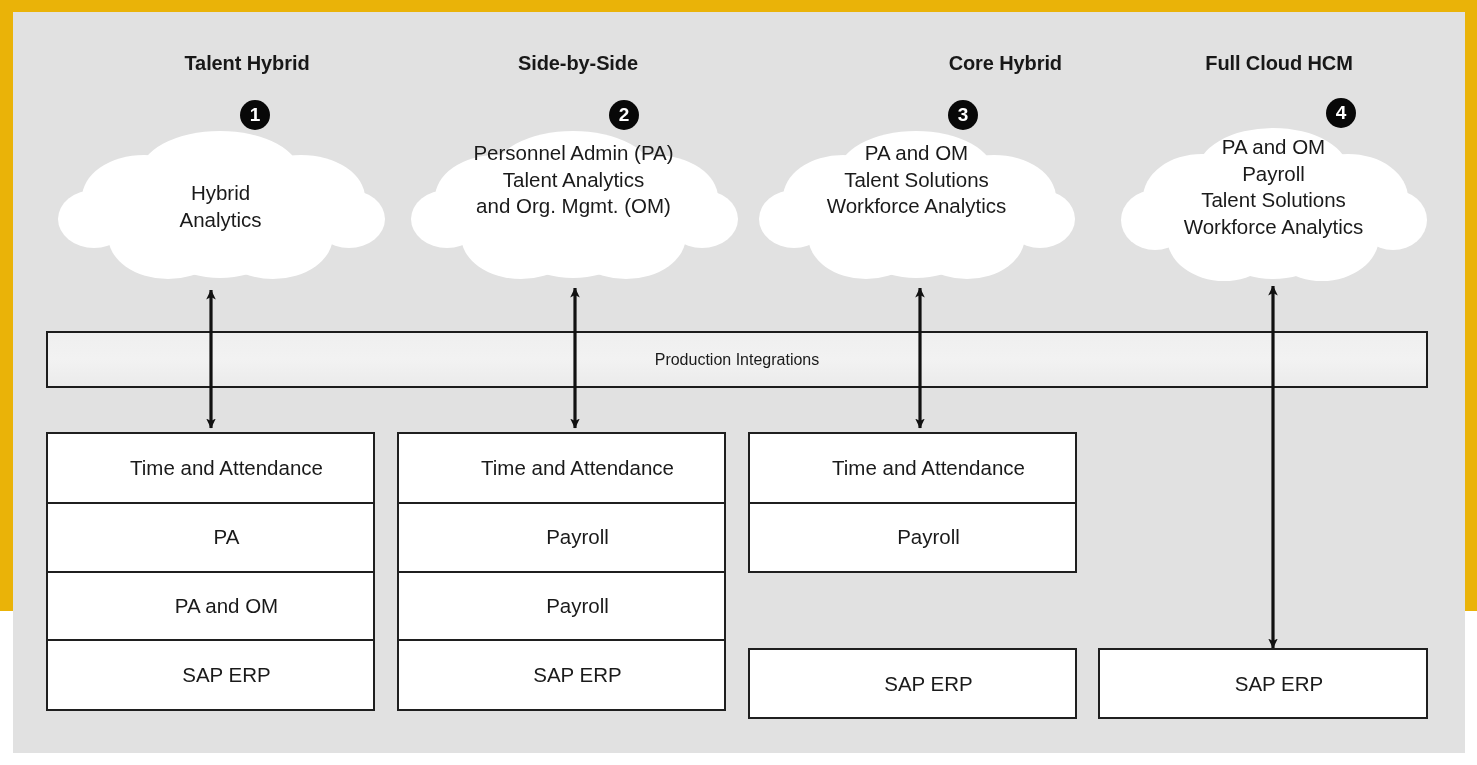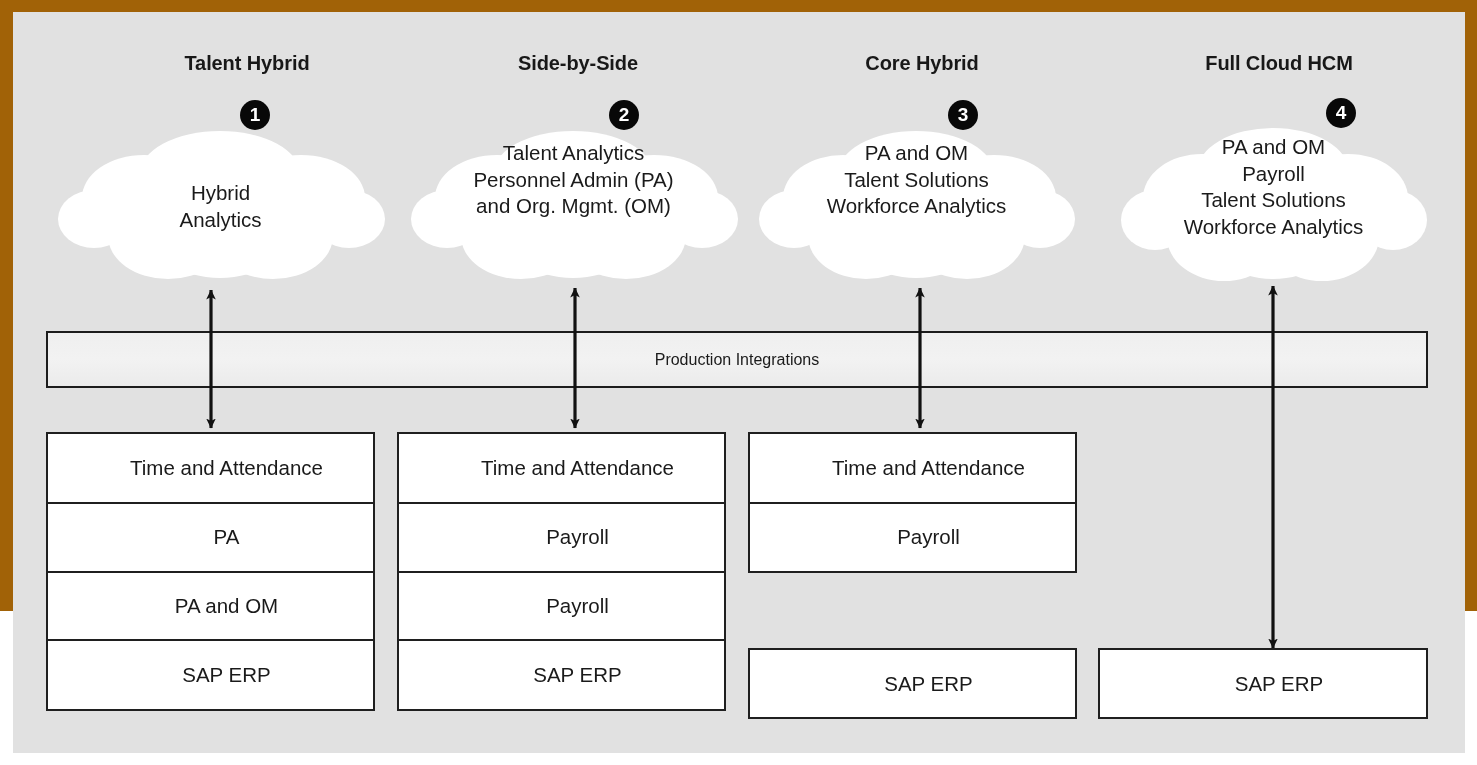--- a/index.html
+++ b/index.html
@@ -17,7 +17,7 @@
     position: relative;
     width: 1477px;
     height: 611px;
-    background: #a16207;
+    background: #eab308;
   }
   #canvas {
     position: absolute;

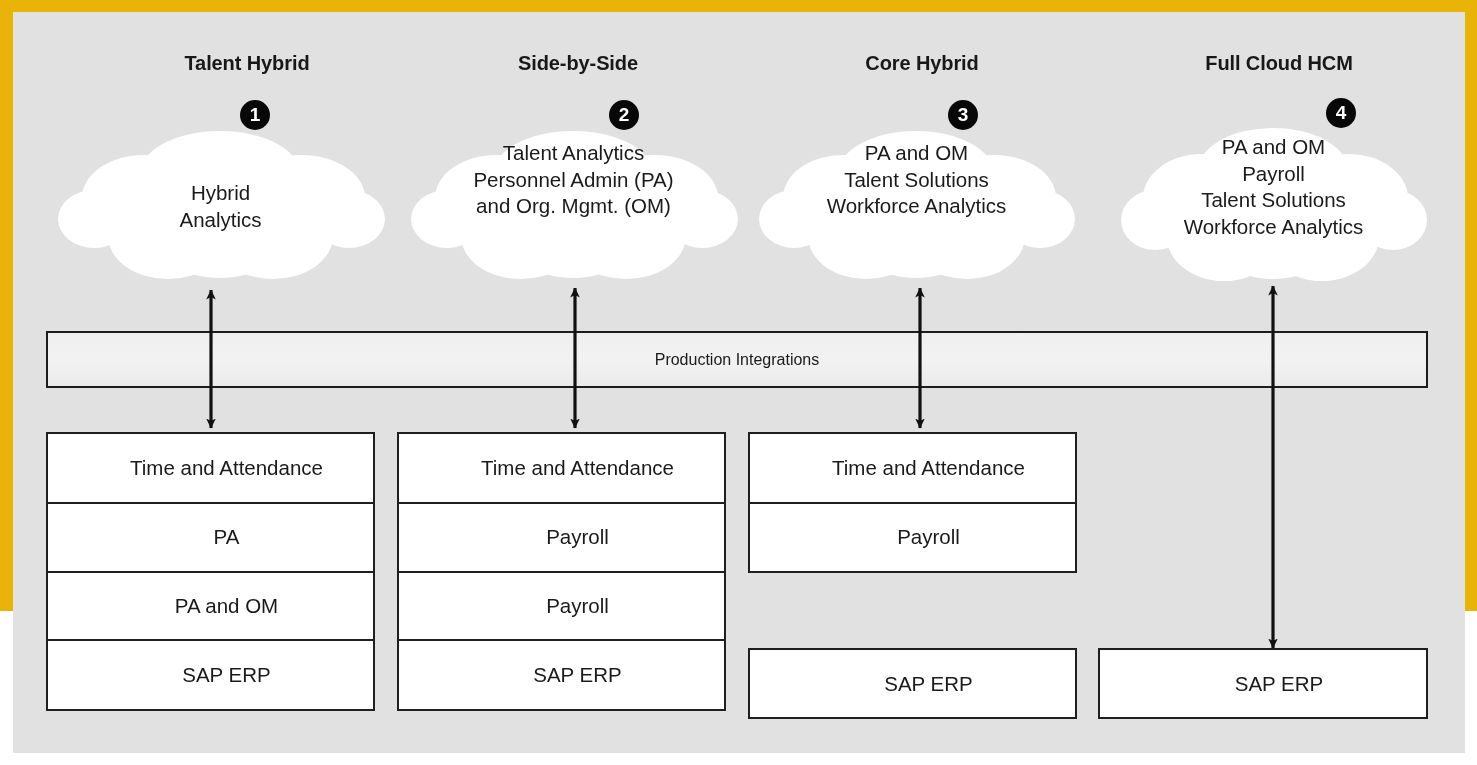--- a/index.html
+++ b/index.html
@@ -141,7 +141,7 @@
 
   <div class="col-heading" style="left:107px; width:280px;">Talent Hybrid</div>
   <div class="col-heading" style="left:438px; width:280px;">Side-by-Side</div>
-  <div class="col-heading" style="left:782px; width:280px;">Core Hybrid</div>
+  <div class="col-heading" style="left:782px; width:280px;text-align:right;">Core Hybrid</div>
   <div class="col-heading" style="left:1139px; width:280px;">Full Cloud HCM</div>
 
   <div class="cloud-wrap" style="left:58px; top:118px; width:325px; height:168px;">

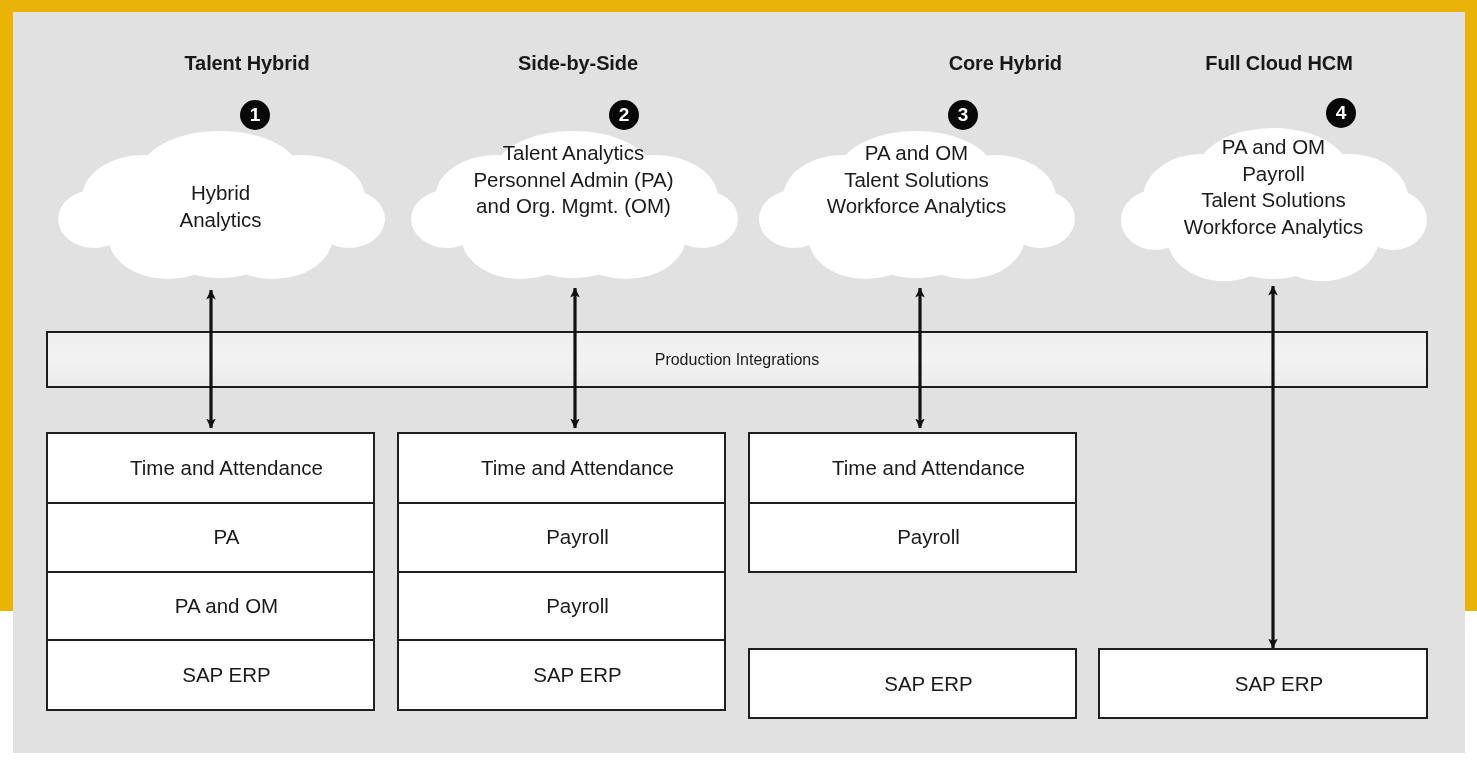--- a/index.html
+++ b/index.html
@@ -178,8 +178,8 @@
       </g>
     </svg>
     <div class="cloud-text" style="top:22px;">
+      <div>Personnel Admin (PA)</div>
       <div>Talent Analytics</div>
-      <div>Personnel Admin (PA)</div>
       <div>and Org. Mgmt. (OM)</div>
     </div>
   </div>

